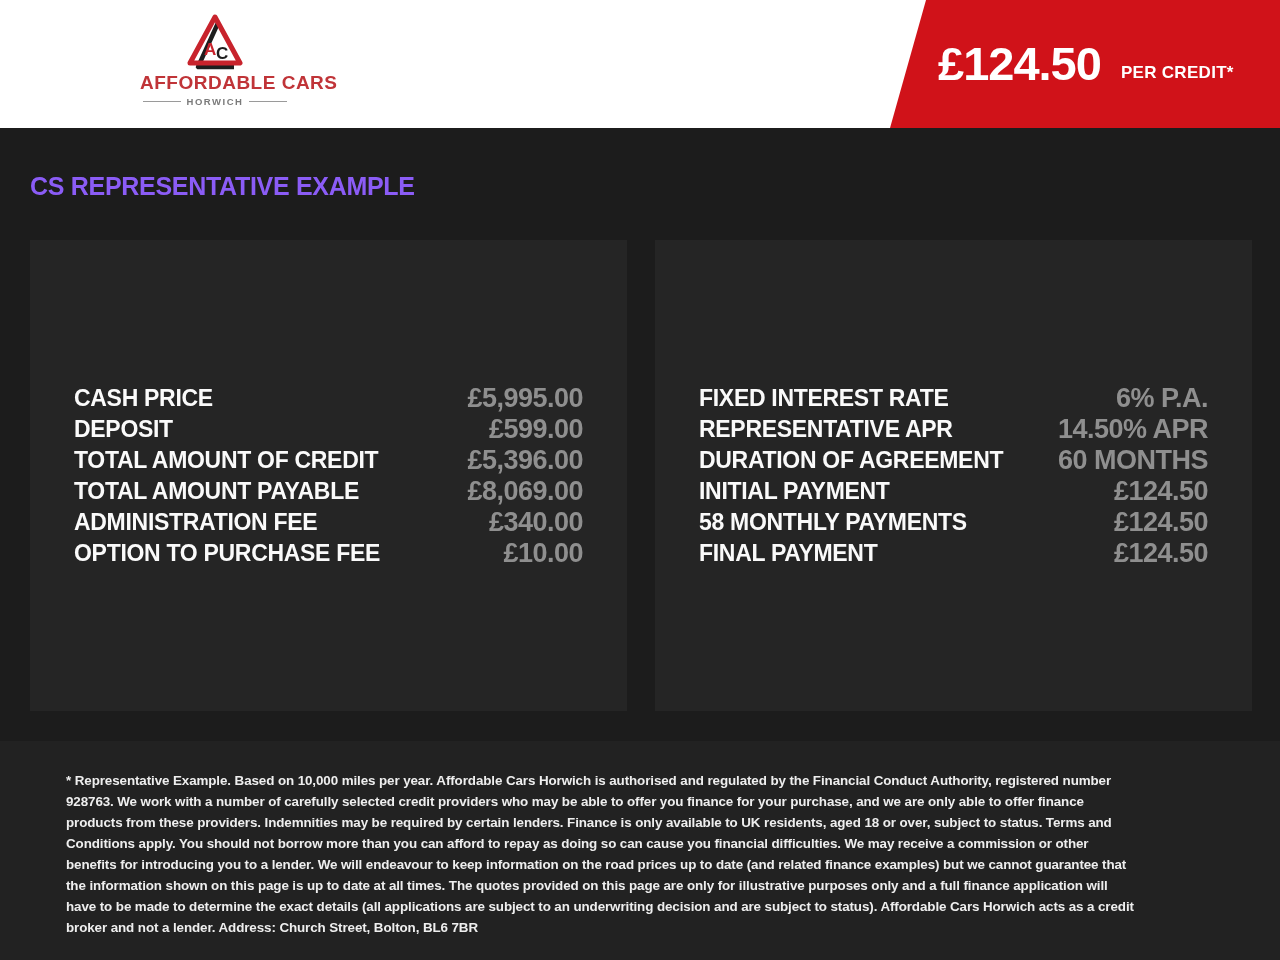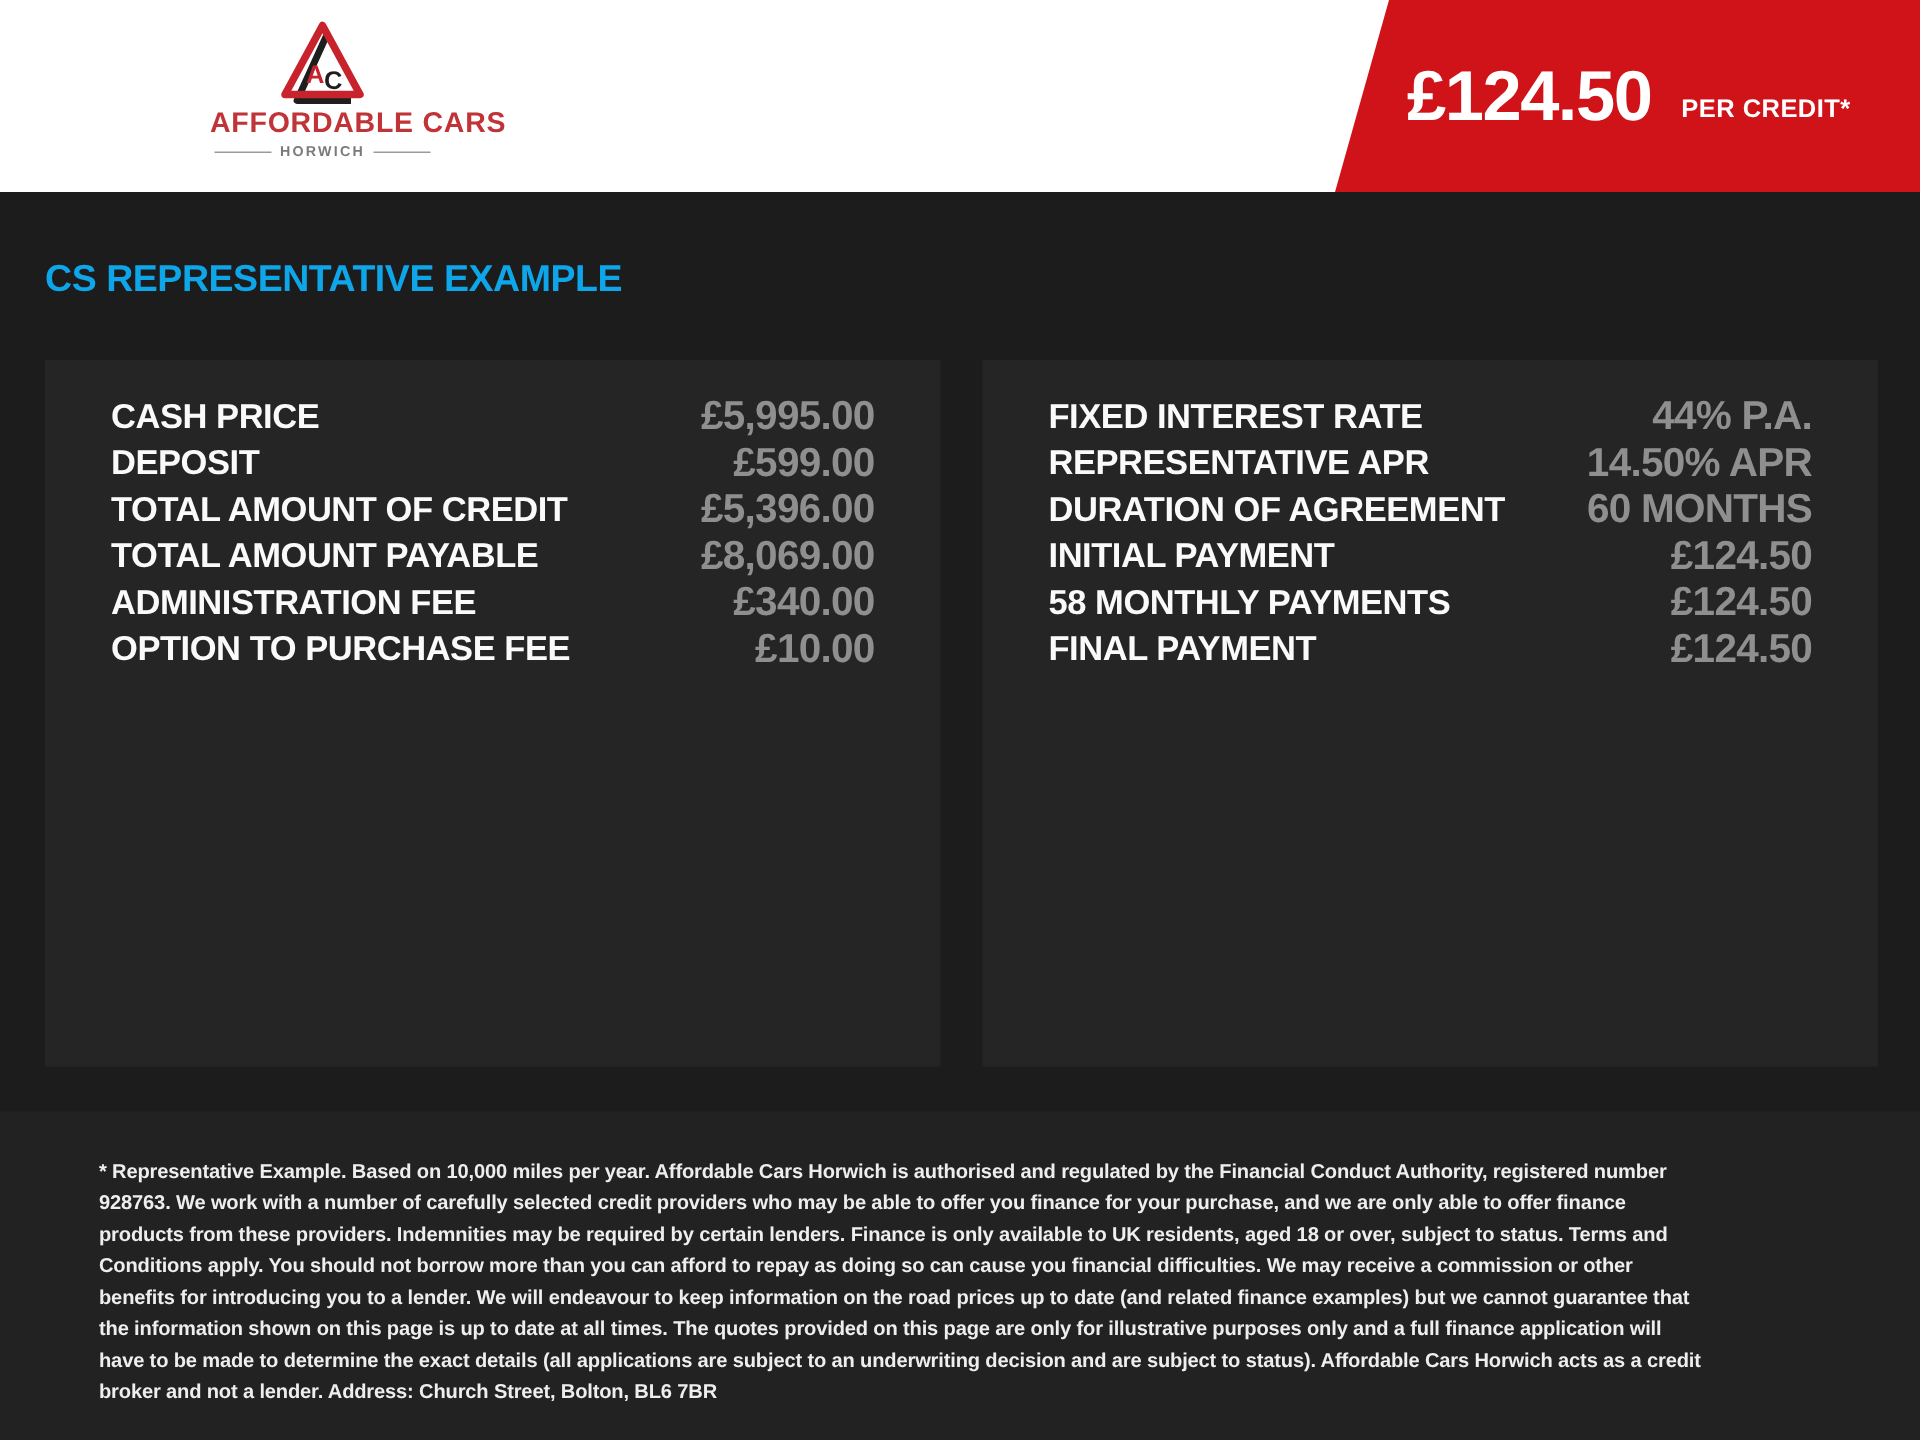--- a/index.html
+++ b/index.html
@@ -53,7 +53,7 @@
   .main{position:absolute;top:128px;left:0;width:1280px;height:613px;}
   .heading{
     margin:44px 0 0 30px;
-    color:#0ea5e9;font-size:25px;font-weight:bold;letter-spacing:-0.3px;
+    color:#8b5cf6;font-size:25px;font-weight:bold;letter-spacing:-0.3px;
   }
   .panels{
     position:absolute;top:112px;left:30px;width:1222px;height:471px;

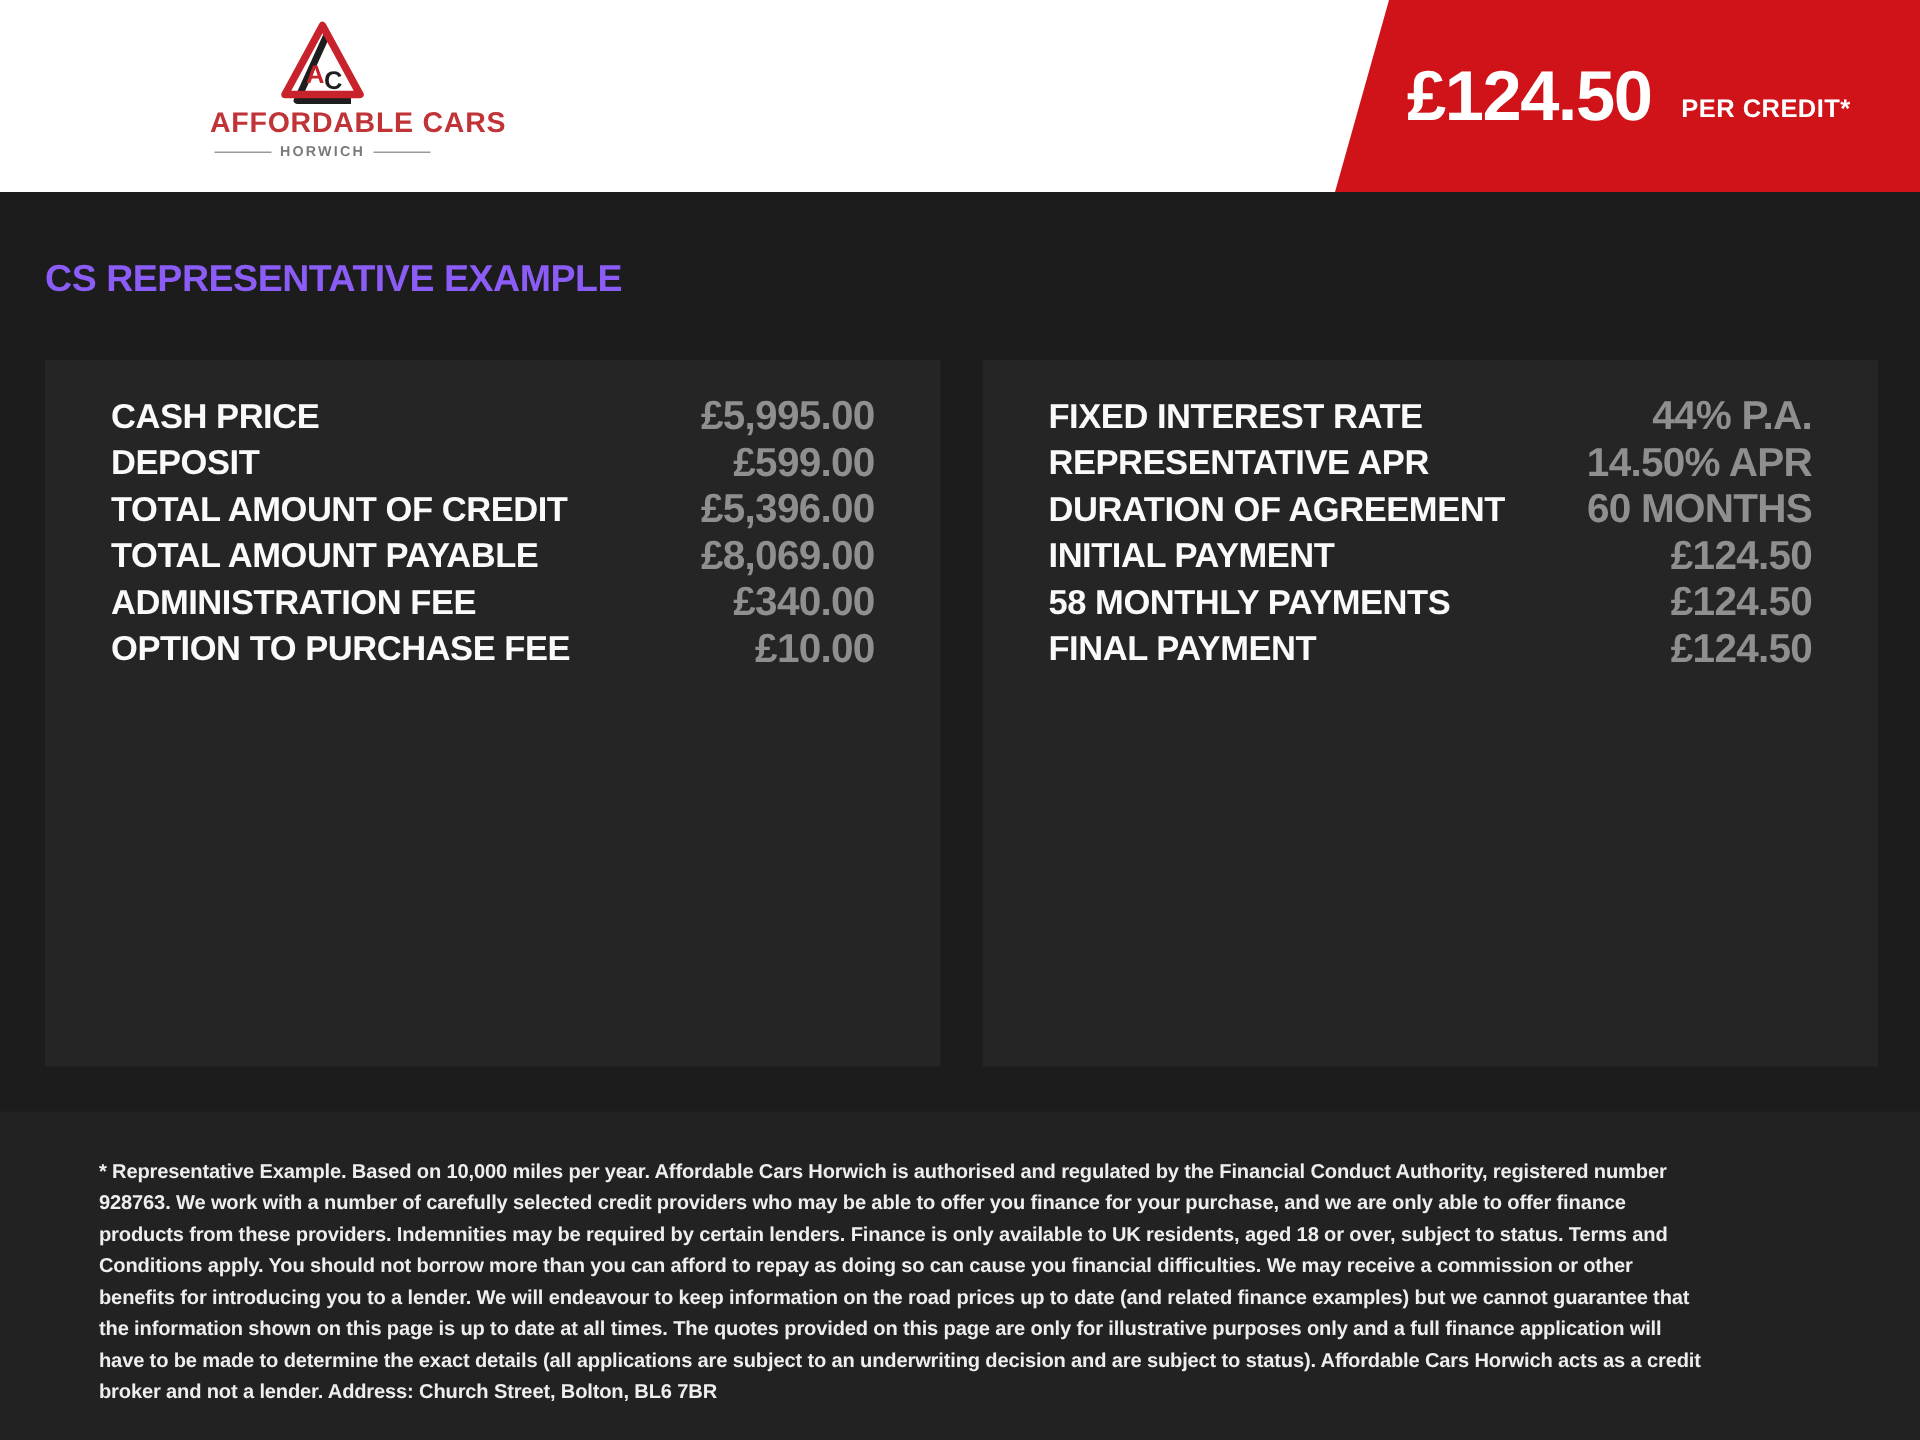--- a/index.html
+++ b/index.html
@@ -63,7 +63,7 @@
     width:597px;height:471px;box-sizing:border-box;
     background:var(--panel-bg,#252525);
     padding:22px 44px;
-    display:flex;flex-direction:column;justify-content:flex-start;
+    display:flex;flex-direction:column;justify-content:center;
   }
   .frow{
     display:flex;justify-content:space-between;align-items:center;

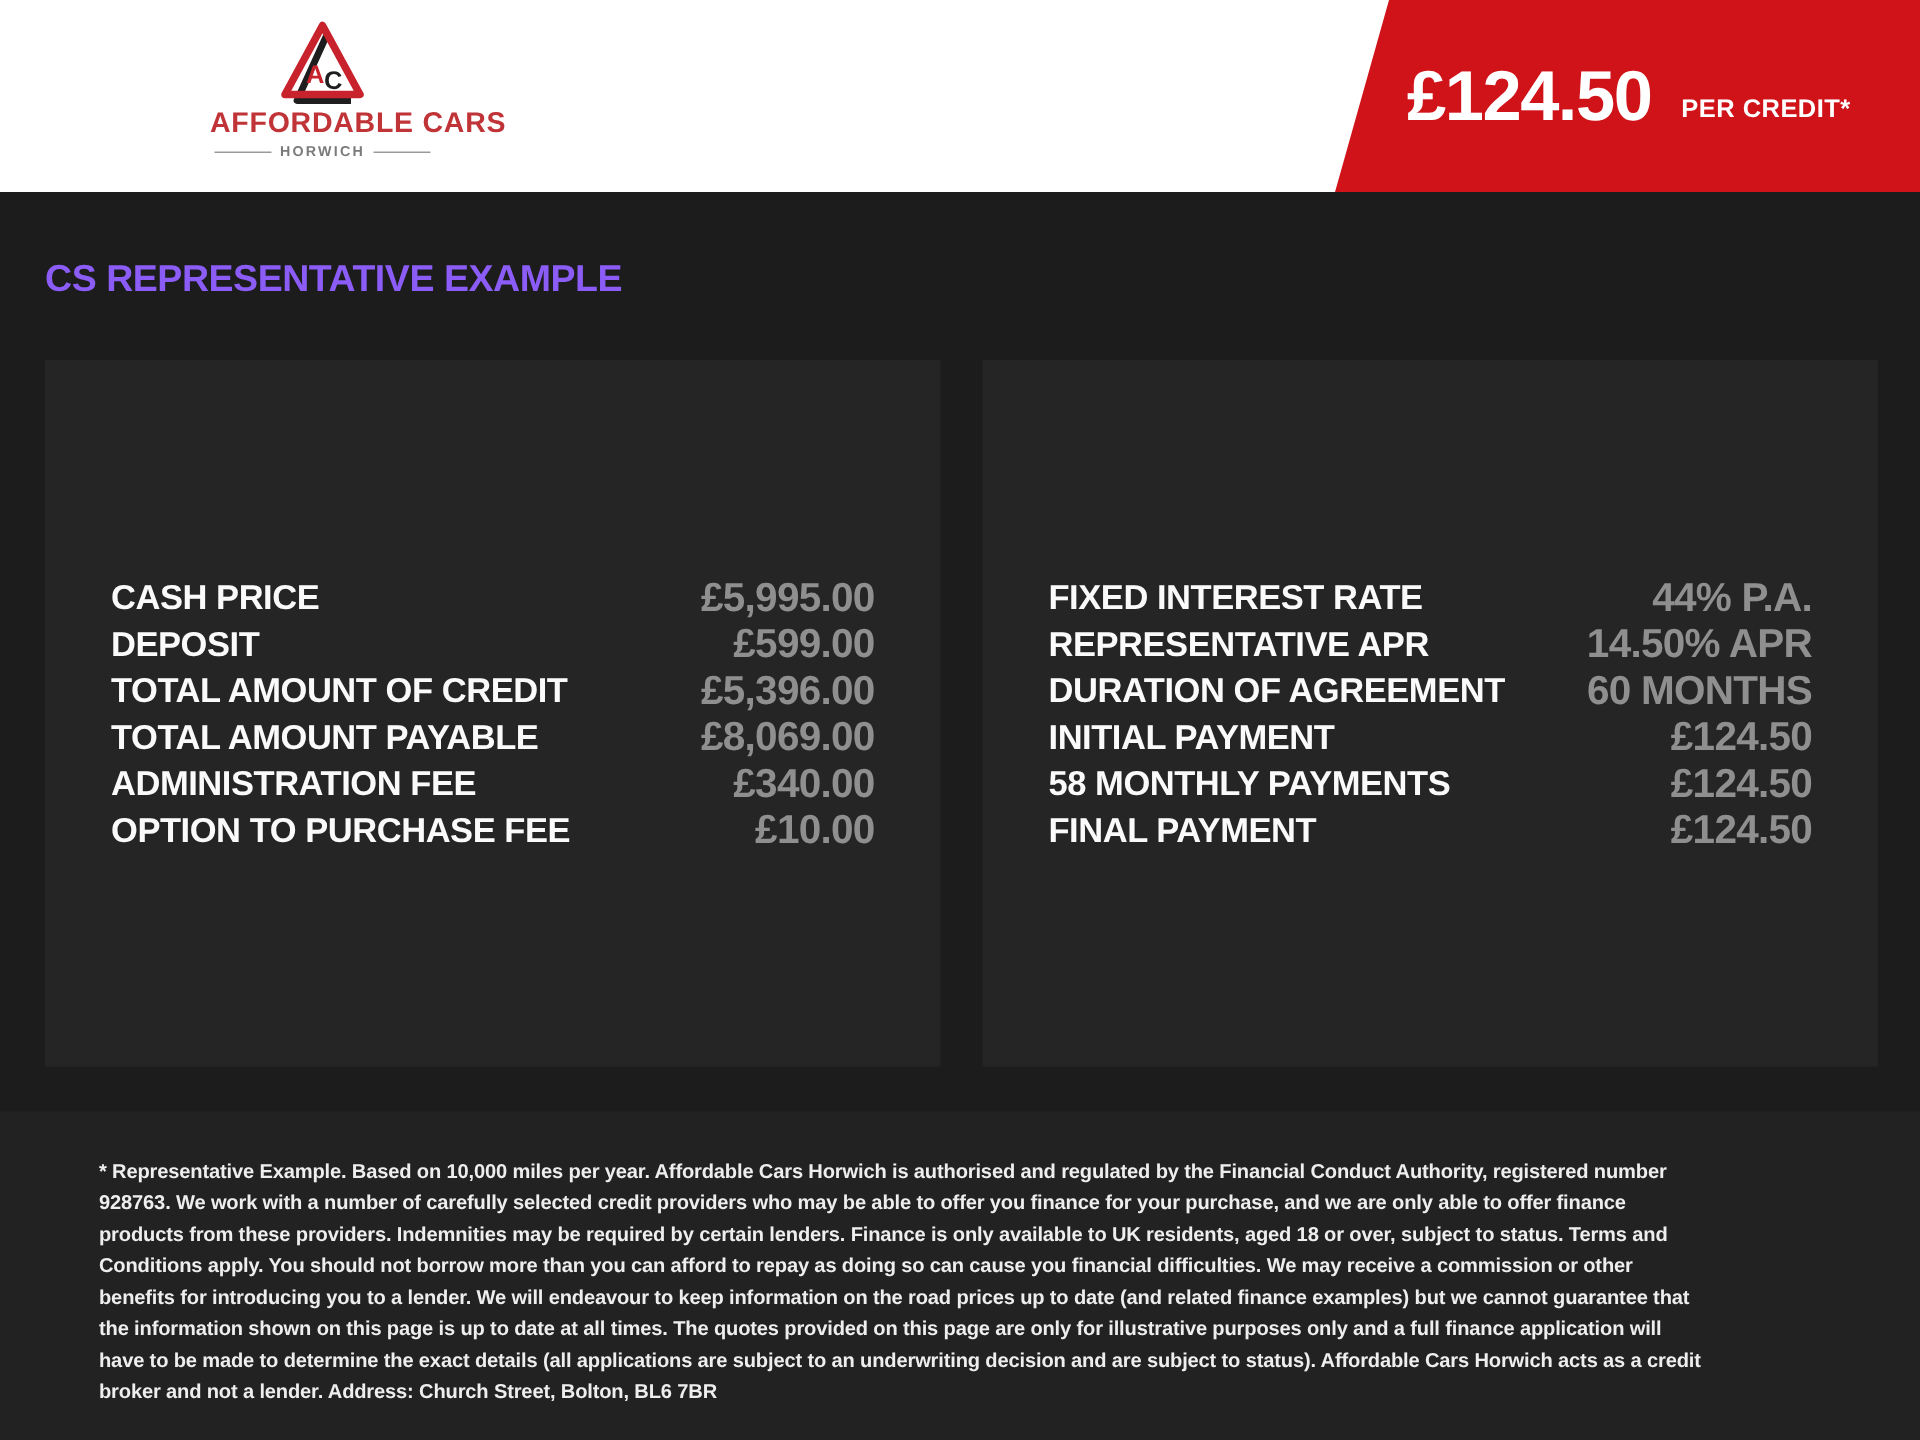--- a/index.html
+++ b/index.html
@@ -144,7 +144,7 @@
     <div class="panel">
         <div class="frow">
           <span class="flabel">FIXED INTEREST RATE</span>
-          <span class="fvalue">44% P.A.</span>
+          <span class="fvalue">6% P.A.</span>
         </div>
         <div class="frow">
           <span class="flabel">REPRESENTATIVE APR</span>

